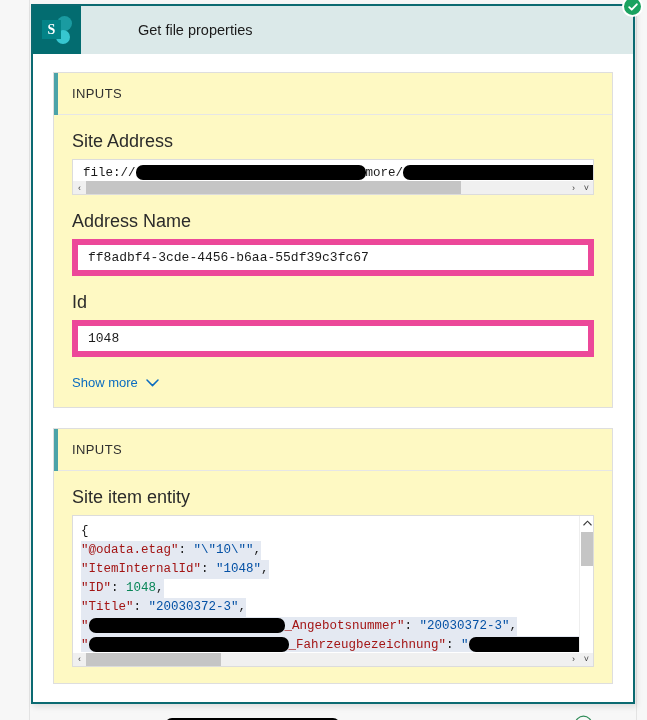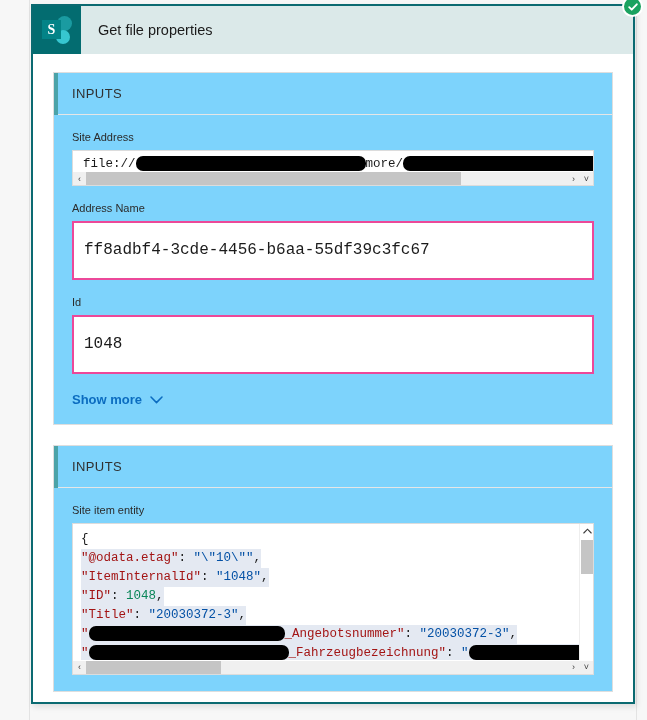--- a/index.html
+++ b/index.html
@@ -84,6 +84,7 @@
     padding-left: 17px;
     font-size: 14.5px;
     color: #1b1b1b;
+    margin-left: 40px;
   }
   .header-duration {
     flex: 0 0 49px;

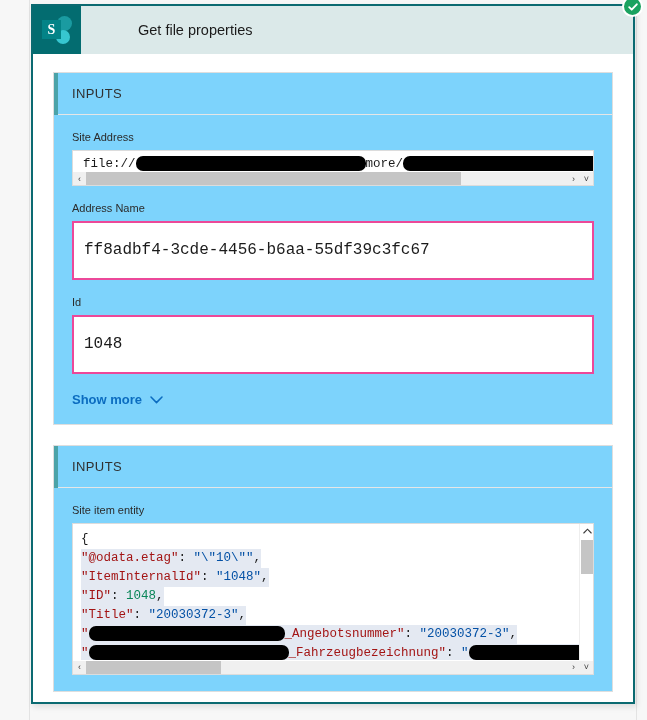--- a/index.html
+++ b/index.html
@@ -113,7 +113,7 @@
 
   .panel {
     border: 1px solid #dedede;
-    background: #7dd3fc;
+    background: #fef9c3;
     margin-bottom: 20px;
   }
   .panel-header {

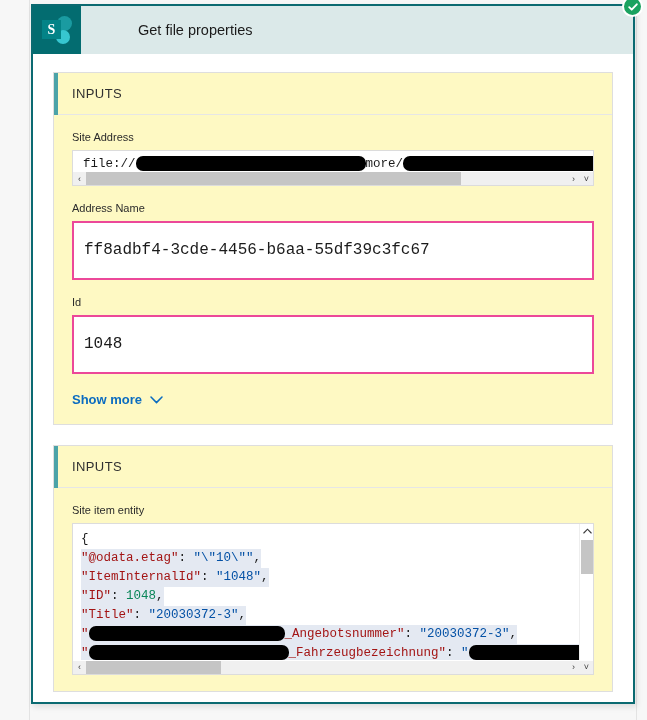--- a/index.html
+++ b/index.html
@@ -140,7 +140,7 @@
   .field { margin-bottom: 16px; }
   .field:last-child { margin-bottom: 0; }
   .field-label {
-    font-size: 11px;
+    font-size: 18px;
     color: #2b2b2b;
     margin-bottom: 7px;
   }

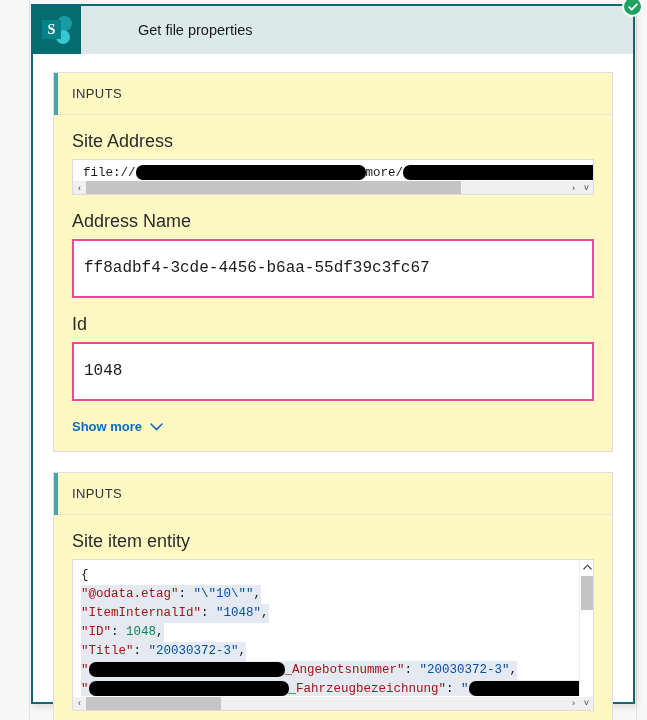--- a/index.html
+++ b/index.html
@@ -145,12 +145,12 @@
     margin-bottom: 7px;
   }
   .field-box {
-    border: 2px solid #ec4899;
+    border: 6px solid #ec4899;
     background: #ffffff;
     font-family: "Liberation Mono", monospace;
-    font-size: 16px;
+    font-size: 13px;
     color: #1b1b1b;
-    padding: 19px 10px;
+    padding: 4px 10px;
     min-height: 30px;
     line-height: 17px;
     white-space: nowrap;

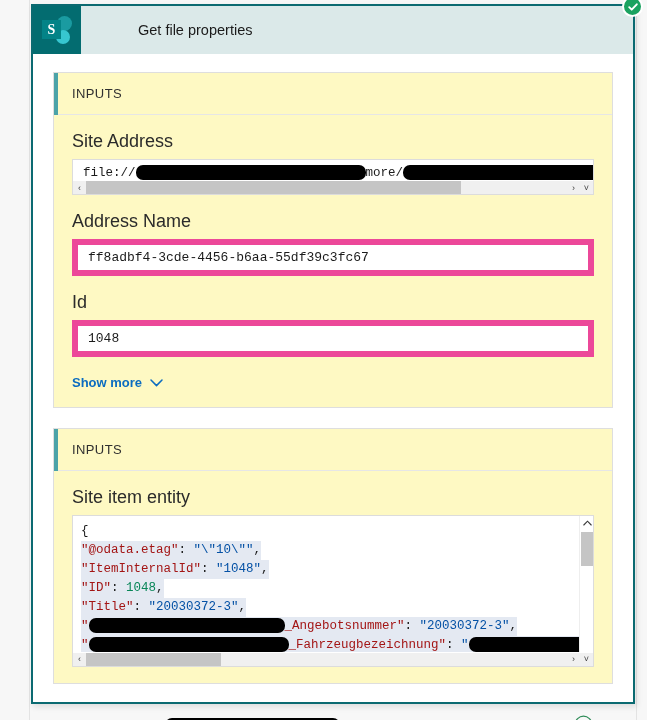--- a/index.html
+++ b/index.html
@@ -346,7 +346,7 @@
             <div class="field-box">1048</div>
           </div>
 
-          <div style="margin-top:16px;font-weight:bold;">
+          <div style="margin-top:16px;">
             <span class="show-more">
               <span>Show more</span>
               <svg class="chev" width="13" height="8" viewBox="0 0 13 8">

